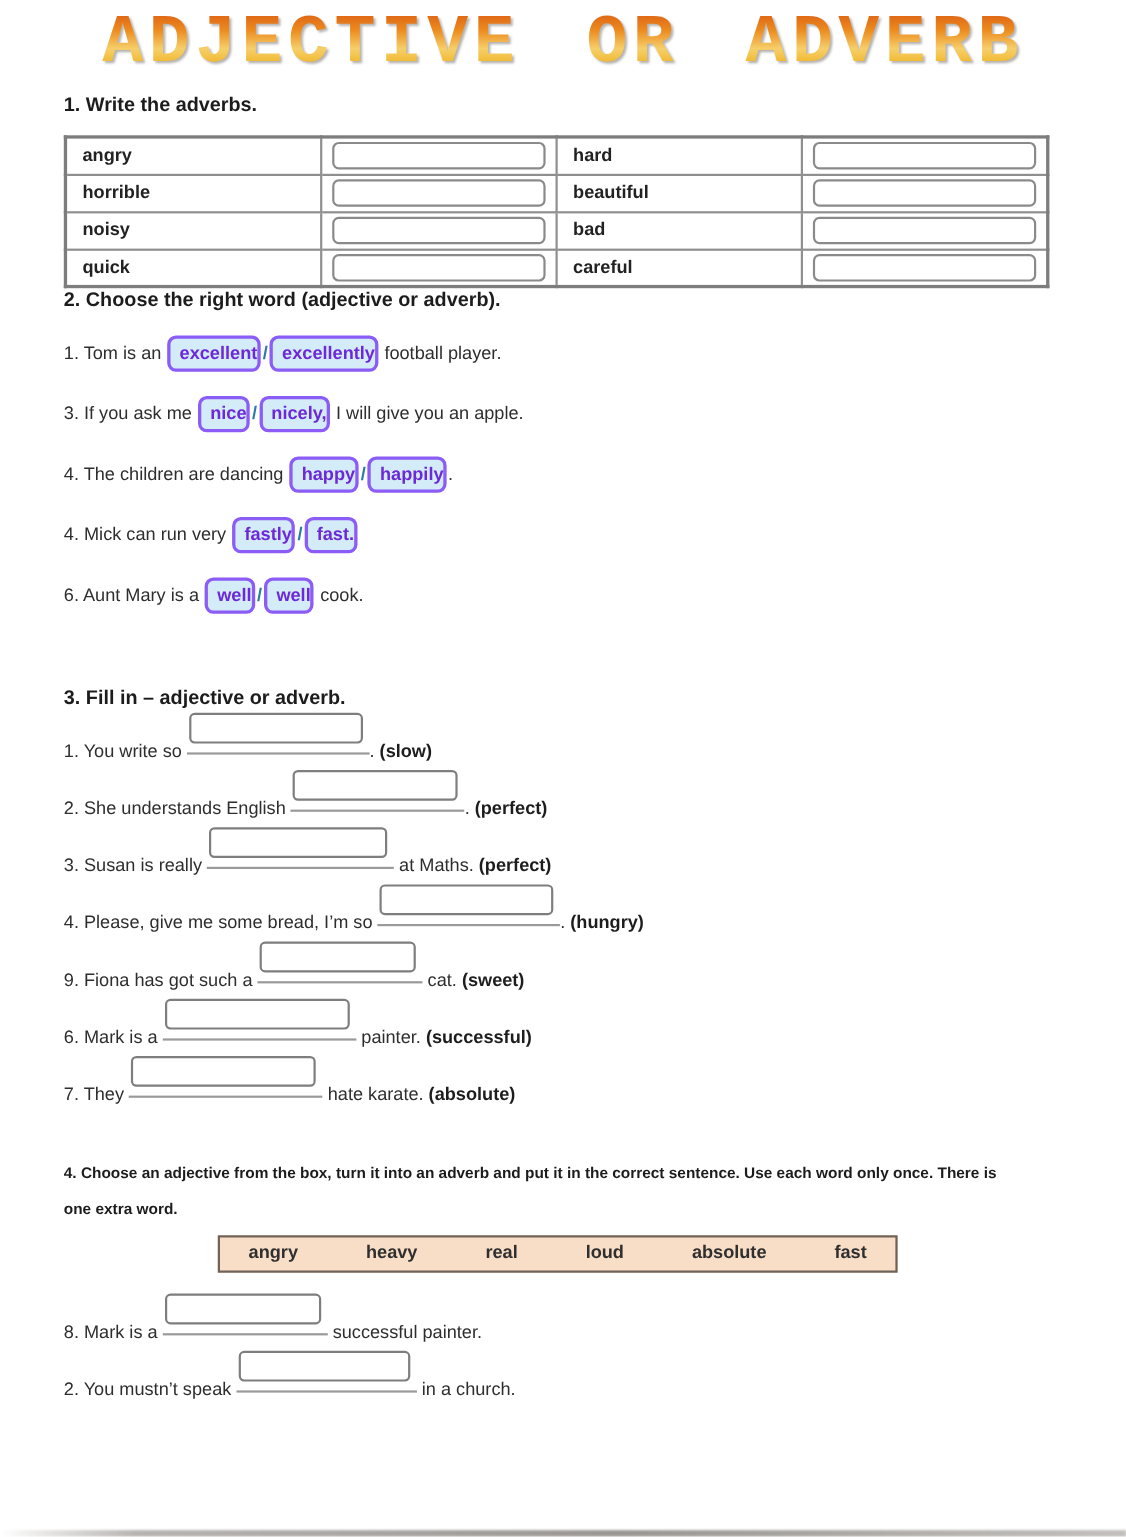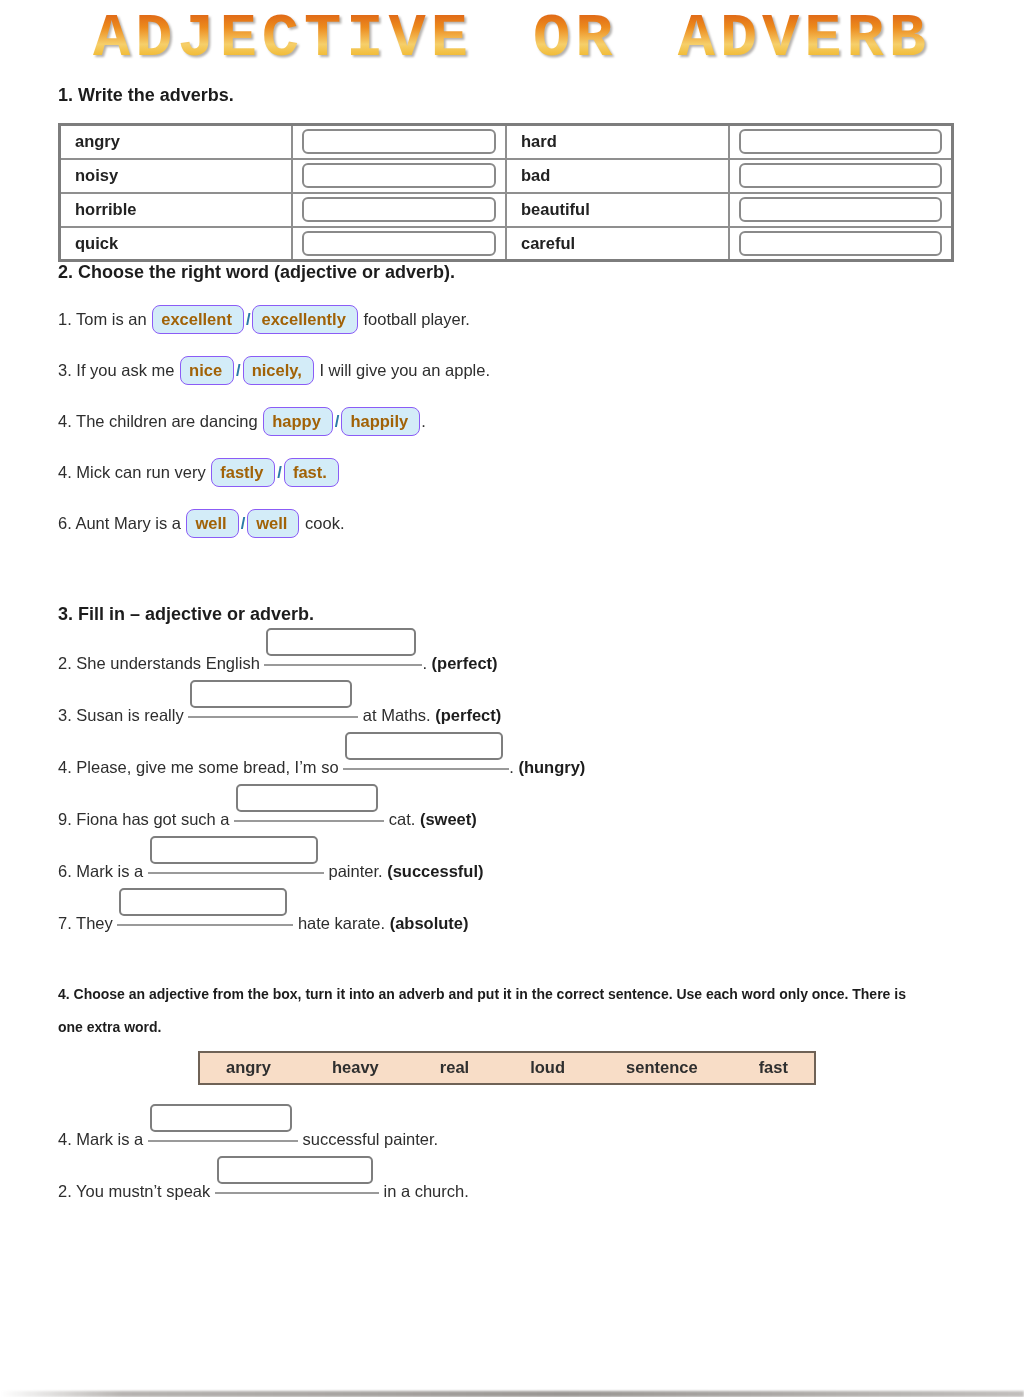--- a/index.html
+++ b/index.html
@@ -183,21 +183,21 @@
             </td>
       </tr>
       <tr>
-        <td class="word-cell">noisy</td>
-        <td>
-              <div class="cell-box"></div>
-            </td>
-        <td class="word-cell">bad</td>
+        <td class="word-cell">horrible</td>
+        <td>
+              <div class="cell-box"></div>
+            </td>
+        <td class="word-cell">beautiful</td>
         <td>
               <div class="cell-box"></div>
             </td>
       </tr>
       <tr>
-        <td class="word-cell">horrible</td>
-        <td>
-              <div class="cell-box"></div>
-            </td>
-        <td class="word-cell">beautiful</td>
+        <td class="word-cell">noisy</td>
+        <td>
+              <div class="cell-box"></div>
+            </td>
+        <td class="word-cell">bad</td>
         <td>
               <div class="cell-box"></div>
             </td>

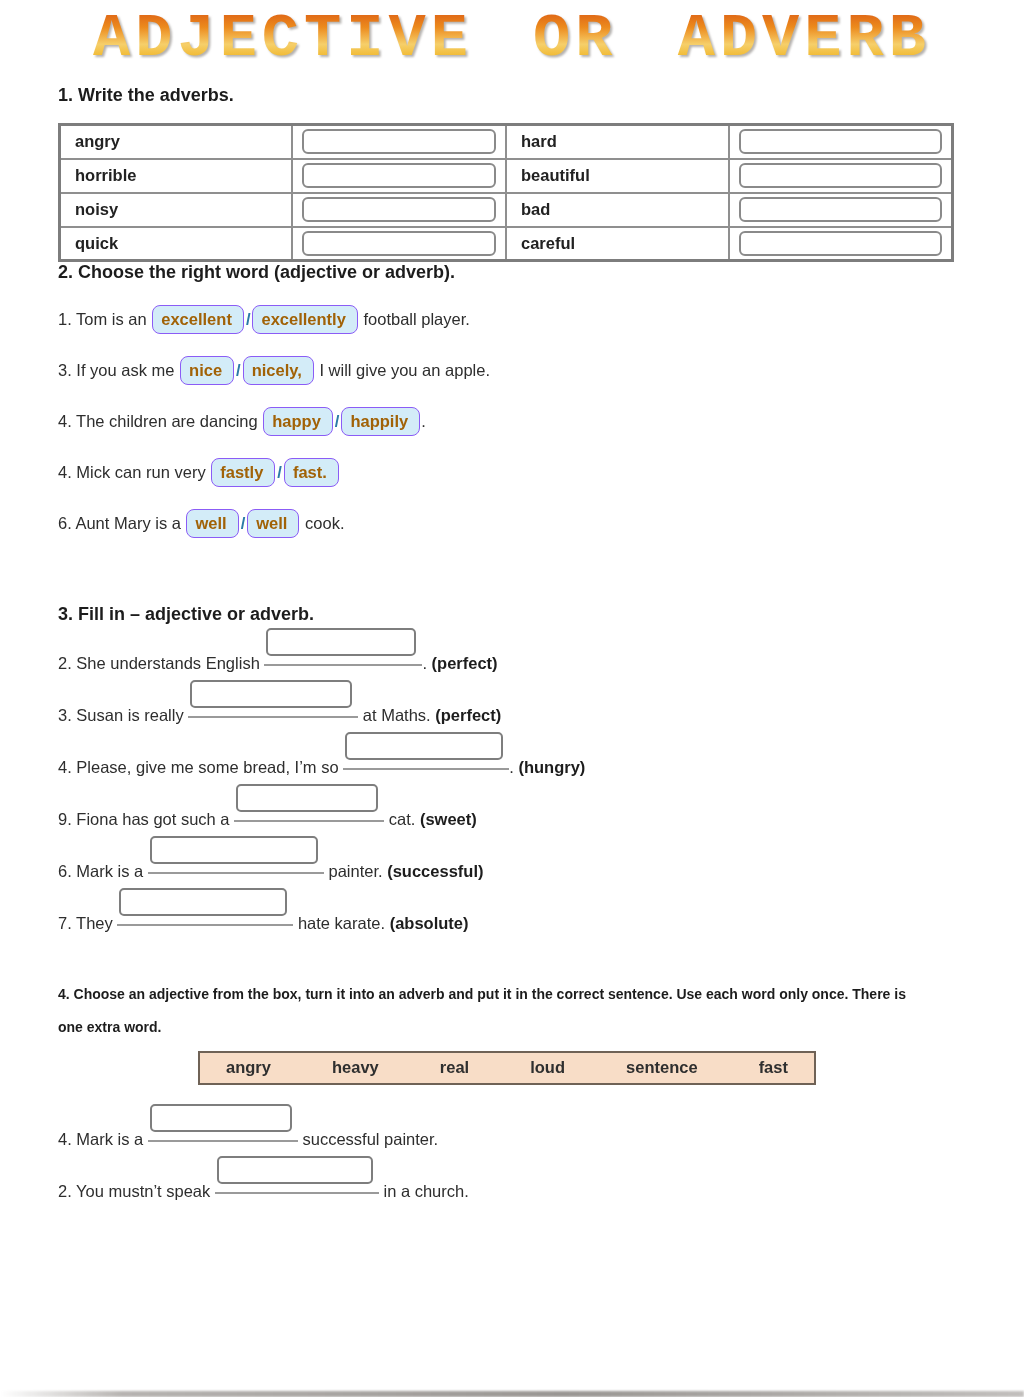--- a/index.html
+++ b/index.html
@@ -74,11 +74,11 @@
   .pill {
     display: inline-block;
     background: #d3ecf8;
-    border: 1px solid #8b5cf6;
-    color: #a16207;
+    border: 3px solid #8b5cf6;
+    color: #6d28d9;
     font-weight: bold;
     border-radius: 8px;
-    padding: 1px 11px 2px 8px;
+    padding: 1px 0 2px 8px;
     margin: 0 1px;
   }
   .slash {

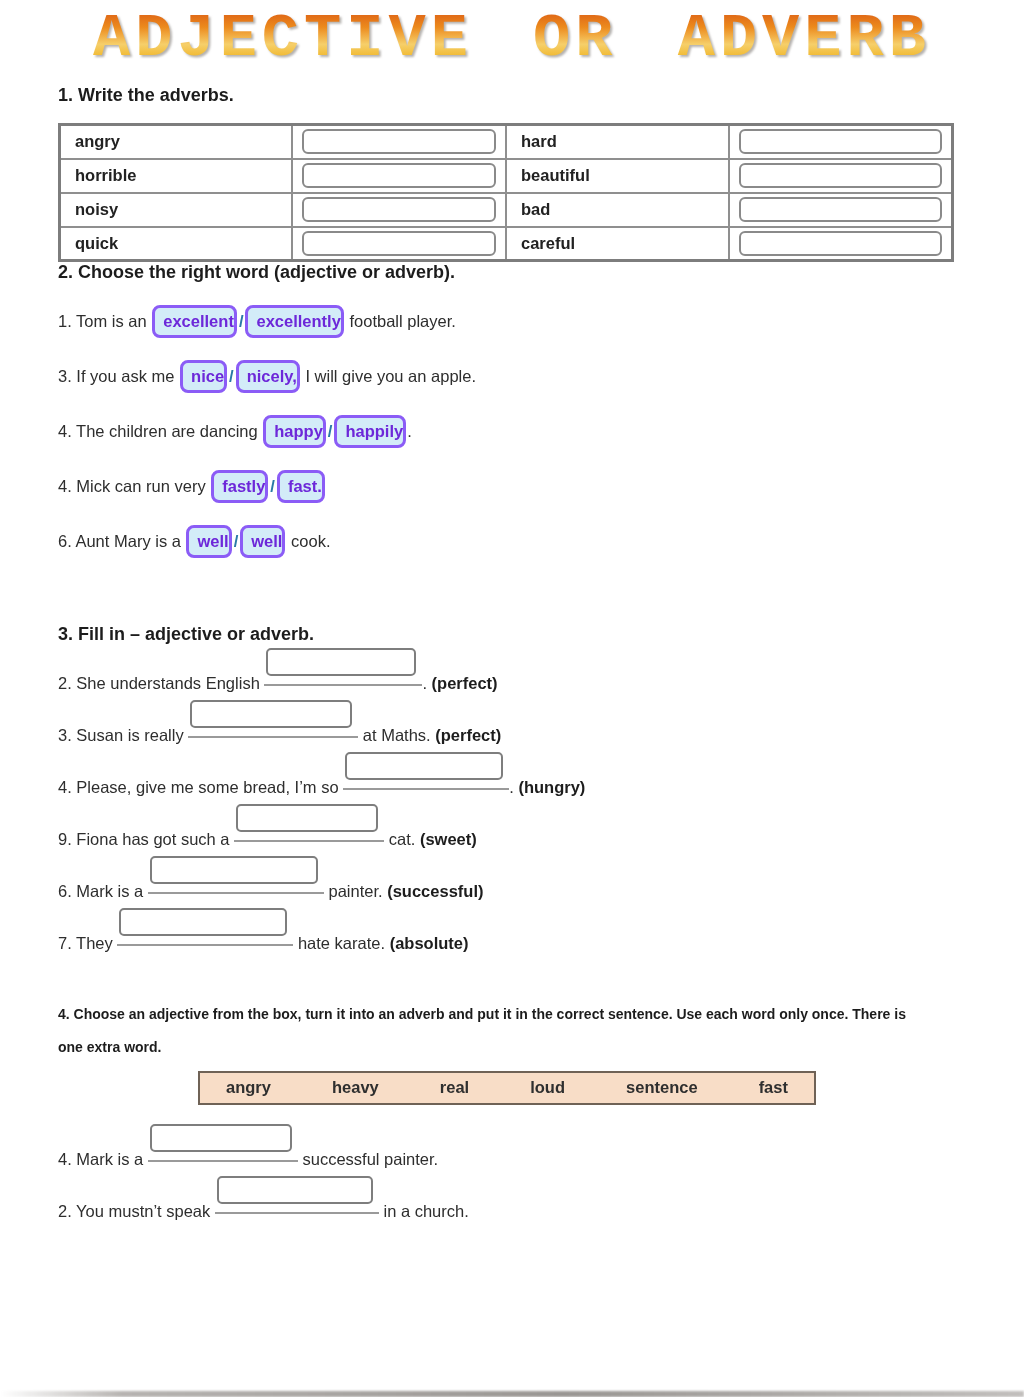--- a/index.html
+++ b/index.html
@@ -246,6 +246,10 @@
     <div class="sec-heading">3. Fill in – adjective or adverb.</div>
     <div class="sec3-items">
       <p class="fill-item">
+        <span>1. You write so</span>
+        <span class="blank"><span class="box" style="width:158px"></span></span><span>. </span><span class="hint">(slow)</span>
+      </p>
+      <p class="fill-item">
         <span>2. She understands English</span>
         <span class="blank"><span class="box" style="width:150px"></span></span><span>. </span><span class="hint">(perfect)</span>
       </p>

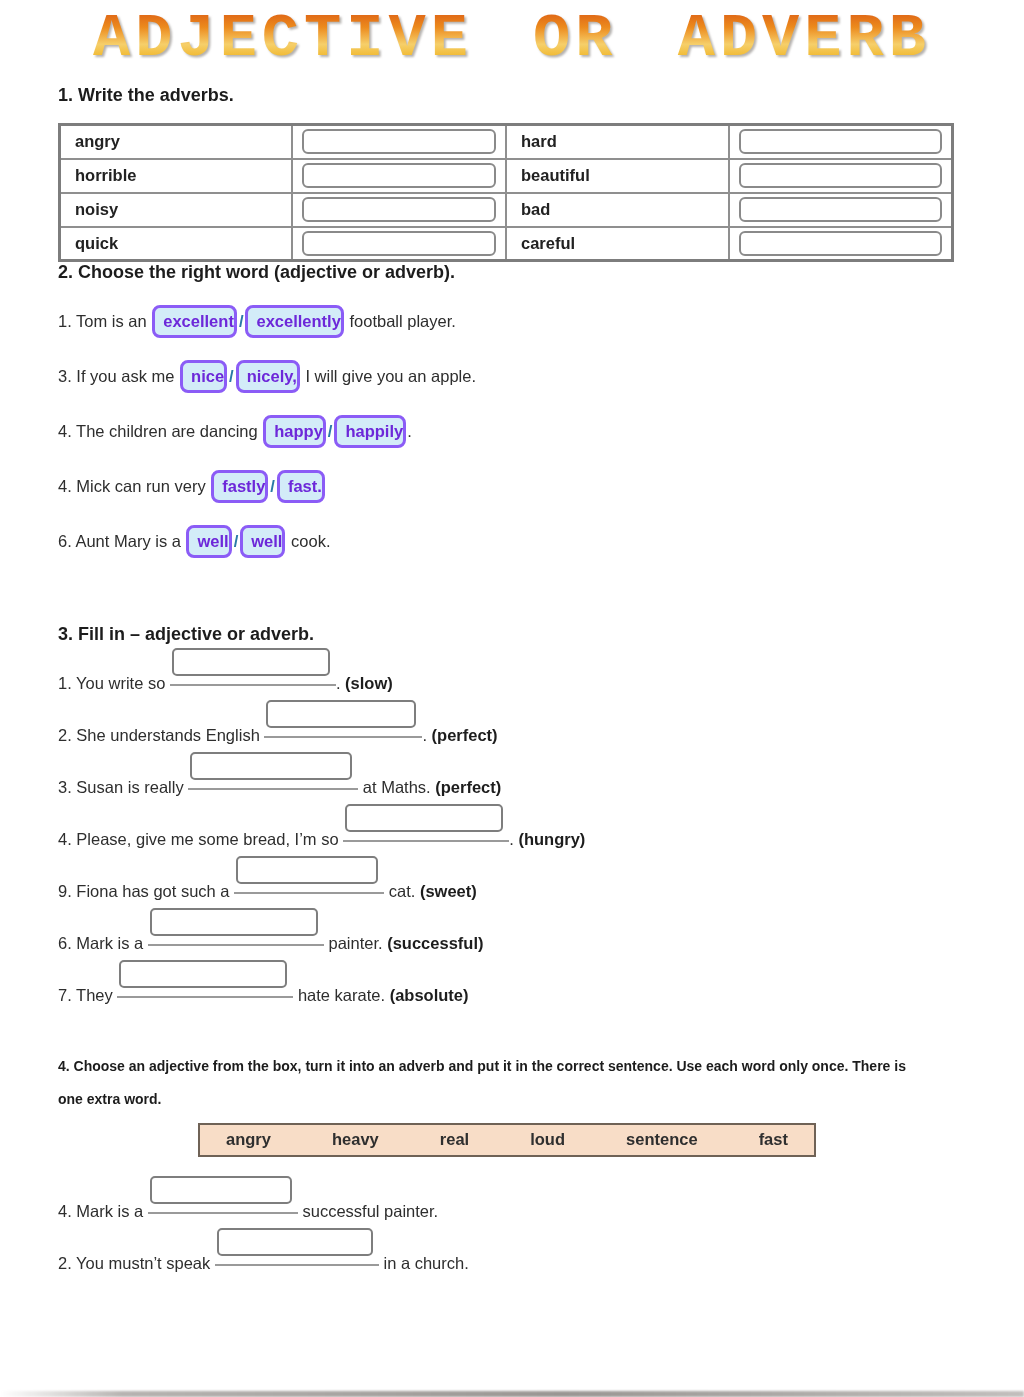--- a/index.html
+++ b/index.html
@@ -284,7 +284,7 @@
       <span class="word">heavy</span>
       <span class="word">real</span>
       <span class="word">loud</span>
-      <span class="word">sentence</span>
+      <span class="word">absolute</span>
       <span class="word">fast</span>
     </div>
 

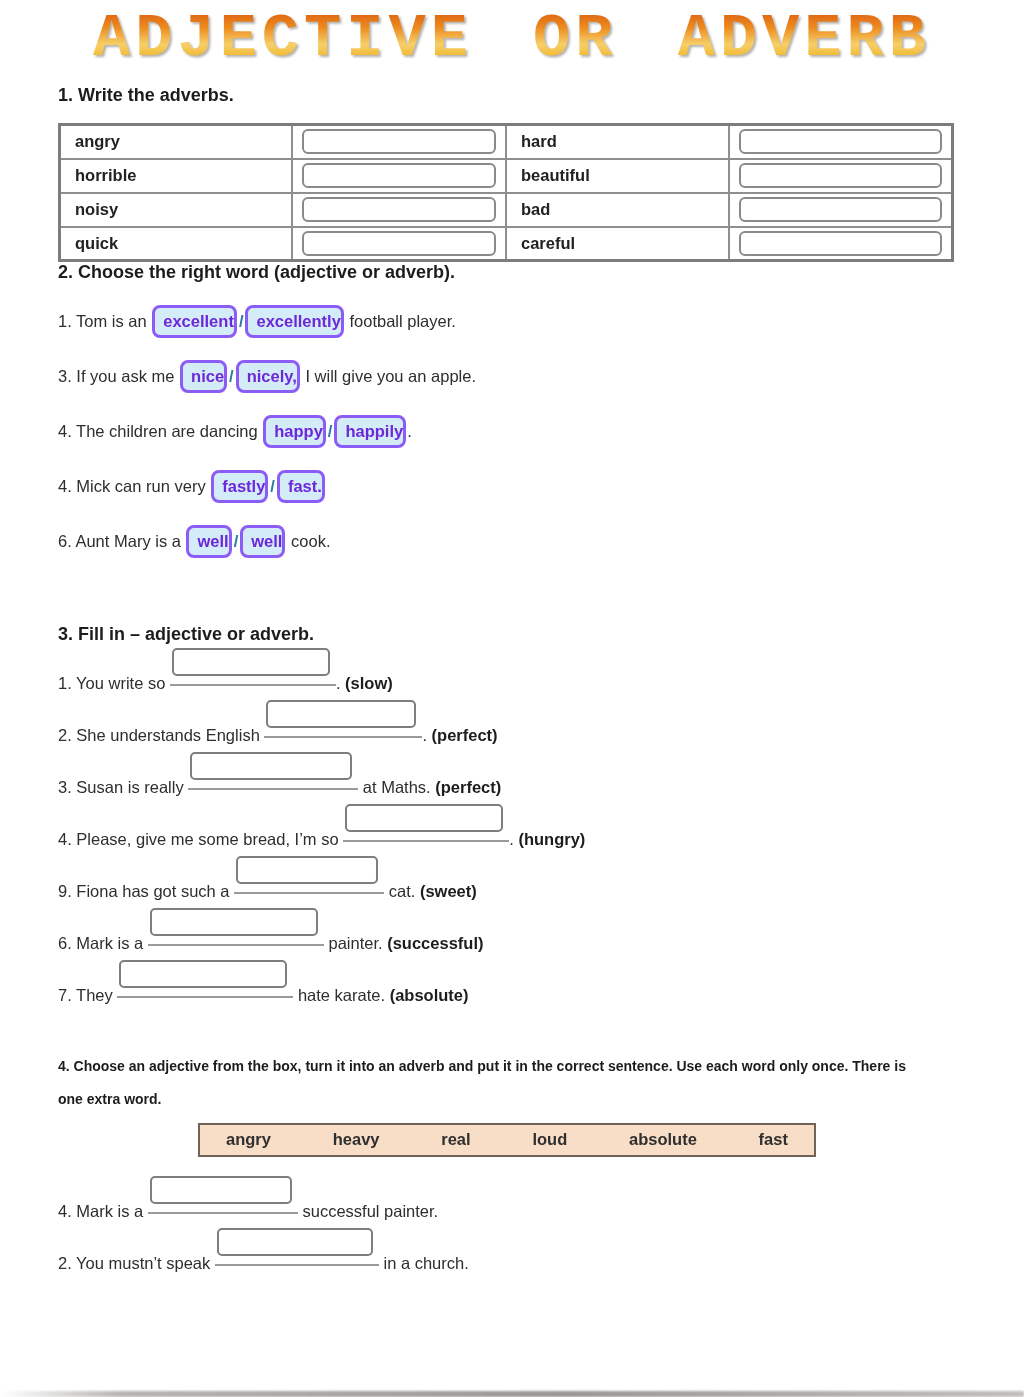--- a/index.html
+++ b/index.html
@@ -290,7 +290,7 @@
 
     <div class="sec4-items">
       <p class="fill-item">
-        <span>4. Mark is a</span>
+        <span>8. Mark is a</span>
         <span class="blank"><span class="box" style="width:142px"></span></span><span> successful painter.</span>
       </p>
       <p class="fill-item">

